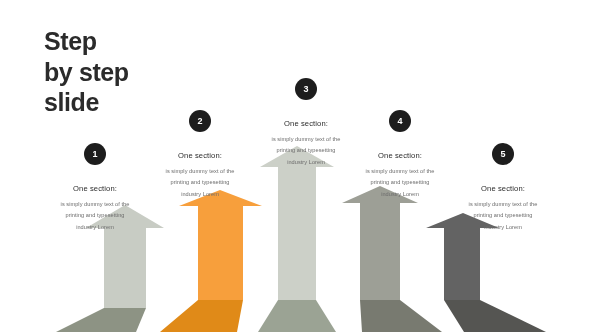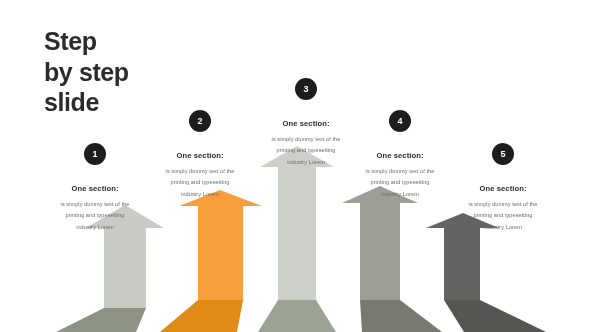--- a/index.html
+++ b/index.html
@@ -57,7 +57,7 @@
   }
   .step-title {
     font-size: 7.6px;
-    font-weight: bold;
+    font-weight: normal;
     color: #2b2b2b;
     margin-bottom: 6px;
     letter-spacing: 0.1px;

